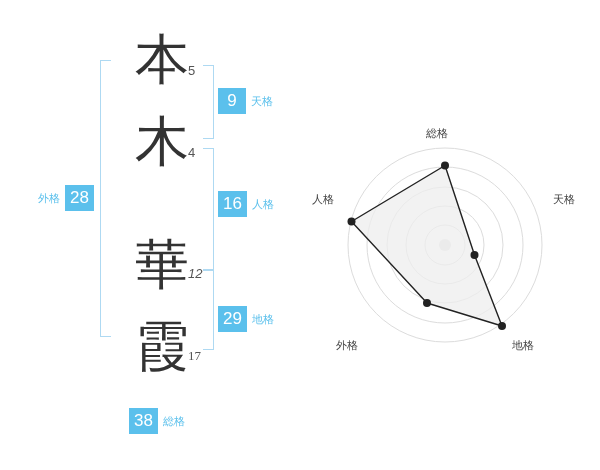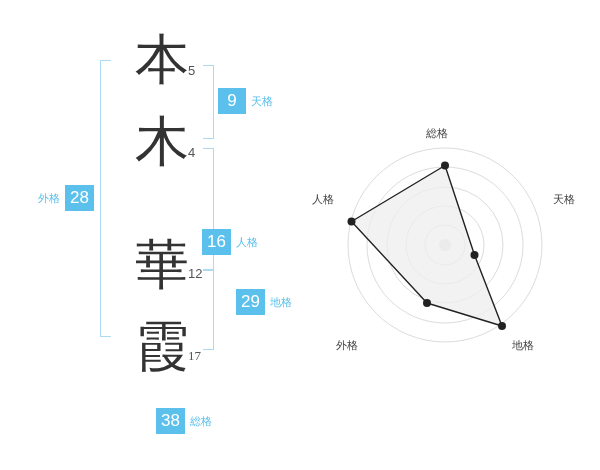--- a/index.html
+++ b/index.html
@@ -136,7 +136,7 @@
     </div>
 
     <div class="bracket" style="left:203px; top:148px; width:10px; height:120px;"></div>
-    <div class="kaku-box" style="left:202px; top:191px;margin-top:38px;">
+    <div class="kaku-box" style="left:218px; top:191px;">
       <span class="kaku-val">16</span>
       <span class="kaku-label">人格</span>
     </div>

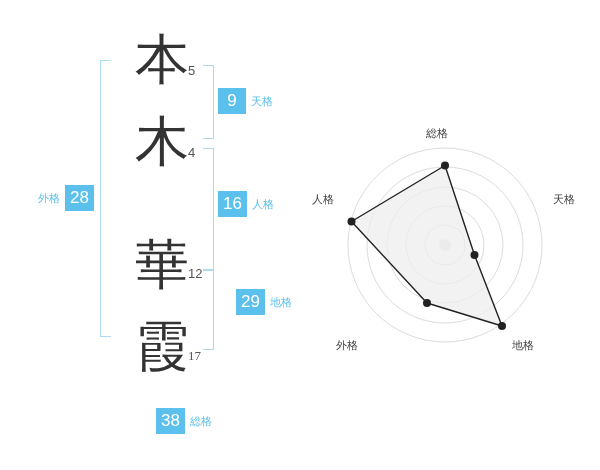--- a/index.html
+++ b/index.html
@@ -124,7 +124,7 @@
     <div class="stroke-num" style="left:188px; top:145px;">4</div>
 
     <div class="kanji" style="left:130px; top:238px;">華</div>
-    <div class="stroke-num" style="left:188px; top:266px;">12</div>
+    <div class="stroke-num" style="left:188px; top:266px;font-style:italic;">12</div>
 
     <div class="kanji" style="left:130px; top:320px;">霞</div>
     <div class="stroke-num" style="left:188px; top:348px;font-family:Liberation Serif, serif;">17</div>

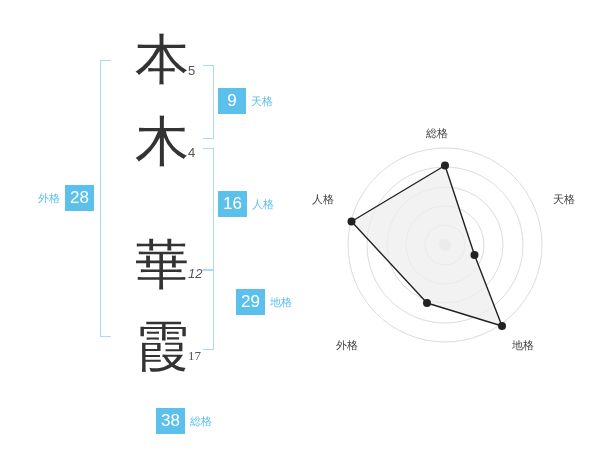--- a/index.html
+++ b/index.html
@@ -142,7 +142,7 @@
     </div>
 
     <div class="bracket" style="left:203px; top:270px; width:10px; height:78px;"></div>
-    <div class="kaku-box" style="left:218px; top:289px;margin-left:18px;">
+    <div class="kaku-box" style="left:218px; top:306px;">
       <span class="kaku-val">29</span>
       <span class="kaku-label">地格</span>
     </div>

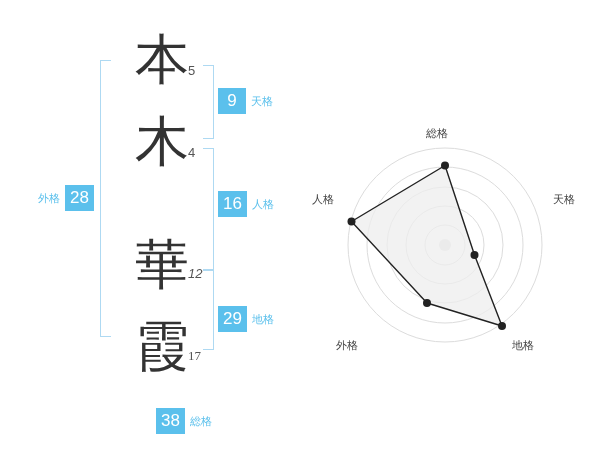--- a/index.html
+++ b/index.html
@@ -147,7 +147,7 @@
       <span class="kaku-label">地格</span>
     </div>
 
-    <div class="kaku-box" style="left:156px; top:408px;">
+    <div class="kaku-box" style="left:129px; top:408px;">
       <span class="kaku-val">38</span>
       <span class="kaku-label">総格</span>
     </div>

